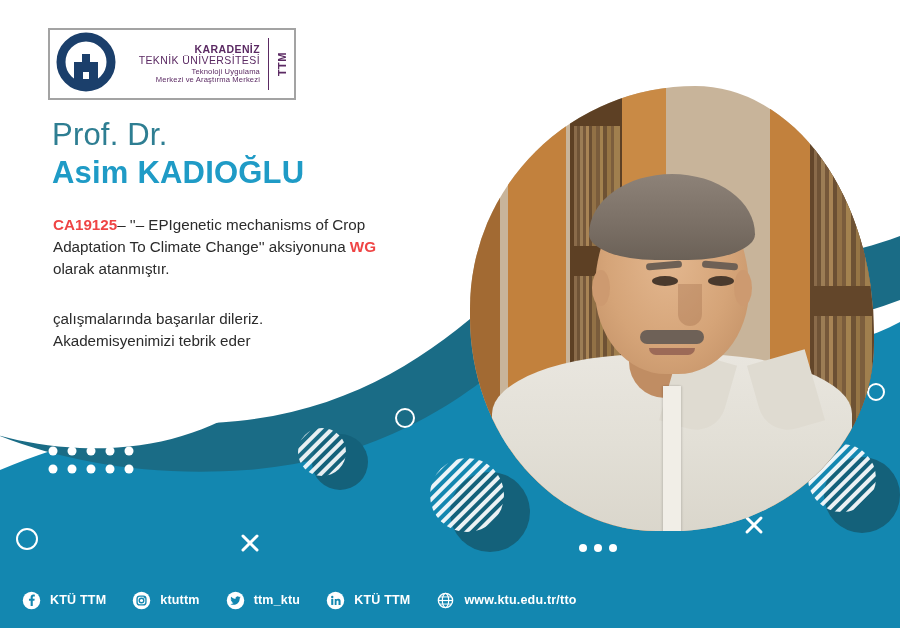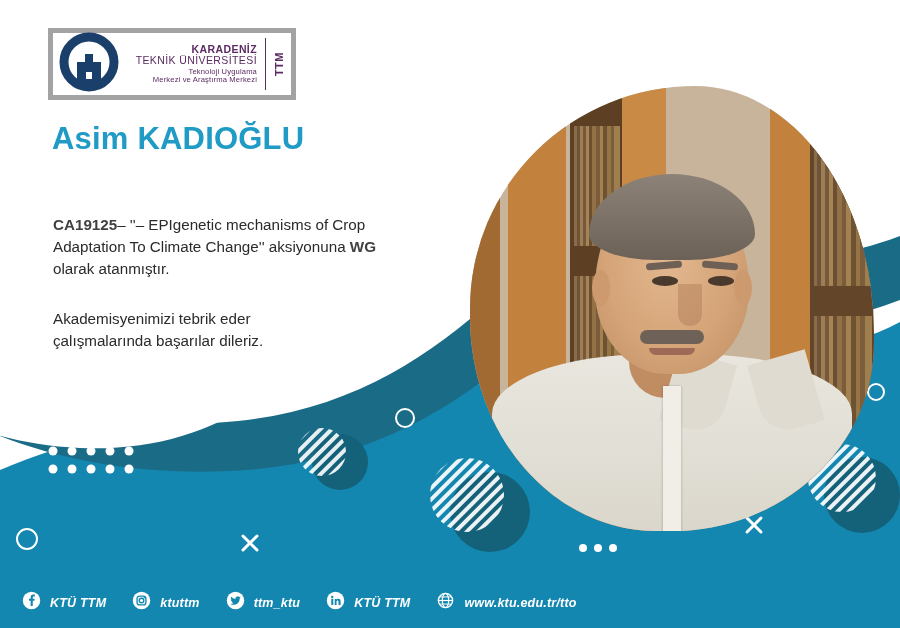--- a/index.html
+++ b/index.html
@@ -14,7 +14,7 @@
   
   .logo-box{
     position:absolute;left:48px;top:28px;width:248px;height:72px;
-    border:5px solid #a3a3a3;background:#fff;box-sizing:border-box;
+    border:2px solid #a3a3a3;background:#fff;box-sizing:border-box;
     display:flex;align-items:center;
   }
   .logo-mark{width:64px;height:64px;margin-left:4px;flex:0 0 auto;}

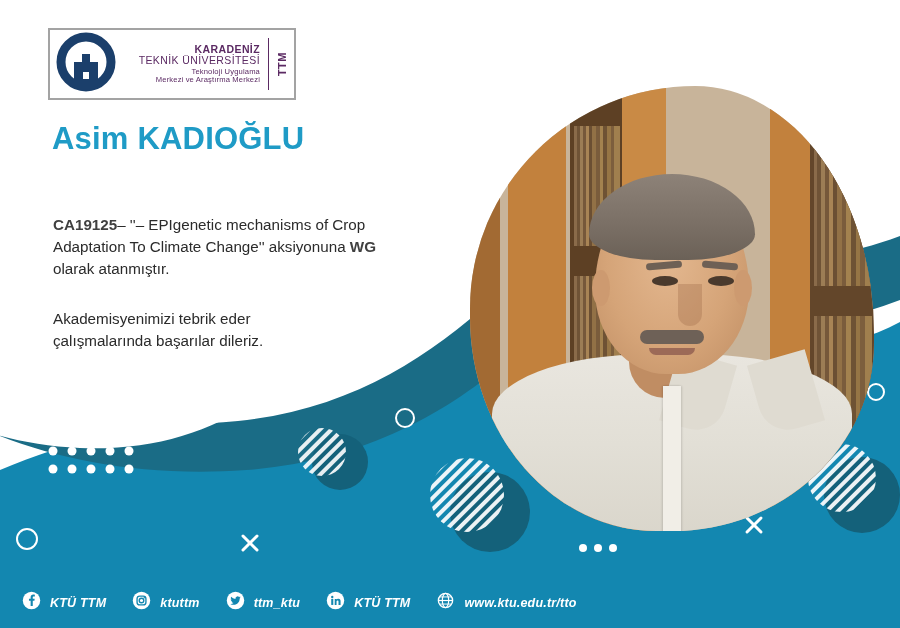--- a/index.html
+++ b/index.html
@@ -244,6 +244,7 @@
   </div>
 
   <div class="title-wrap">
+    <div class="t-prof">Prof. Dr.</div>
     <div class="t-name">Asim KADIOĞLU</div>
   </div>
 

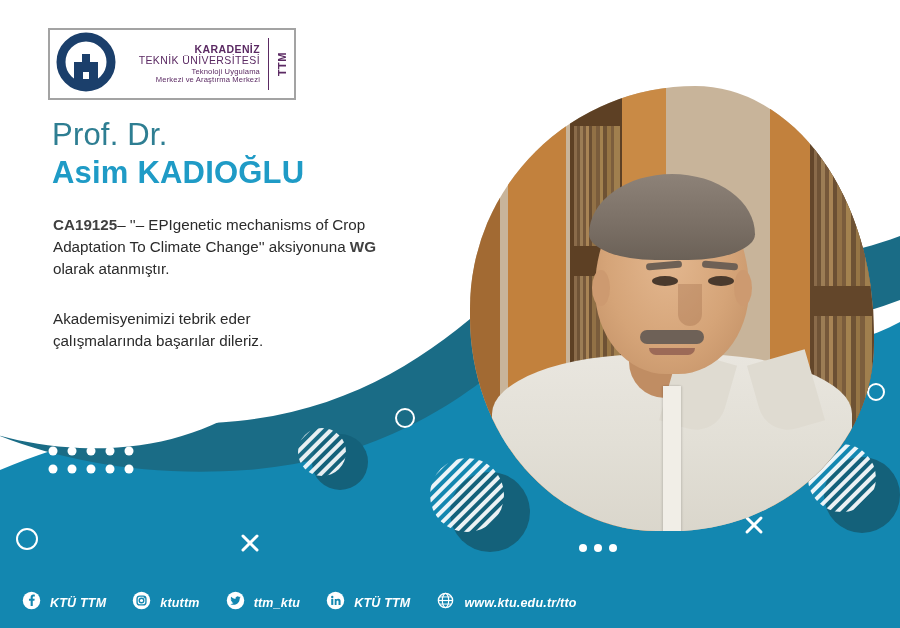--- a/index.html
+++ b/index.html
@@ -49,7 +49,7 @@
     position:absolute;left:53px;top:214px;width:350px;
     font-size:15.2px;color:#2b2b2b;line-height:1.45;
   }
-  .body-1 b{font-weight:bold;color:#404040;}
+  .body-1 b{font-weight:bold;color:#ef4444;}
   .body-2{
     position:absolute;left:53px;top:308px;width:330px;
     font-size:15.2px;color:#2b2b2b;line-height:1.45;

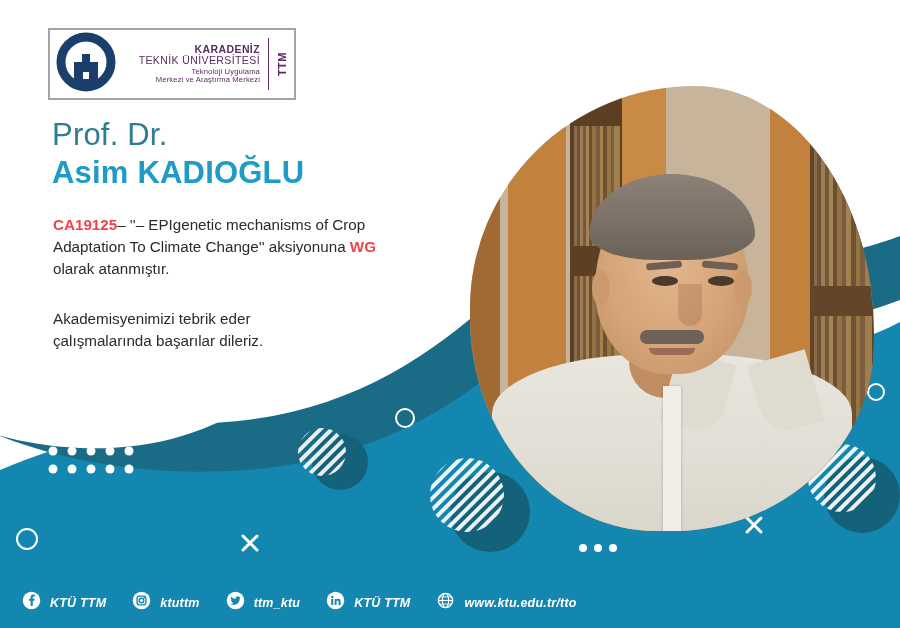--- a/index.html
+++ b/index.html
@@ -253,8 +253,8 @@
   </div>
 
   <div class="body-2">
+    <div>çalışmalarında başarılar dileriz.</div>
     <div>Akademisyenimizi tebrik eder</div>
-    <div>çalışmalarında başarılar dileriz.</div>
   </div>
 
   <div class="footer">

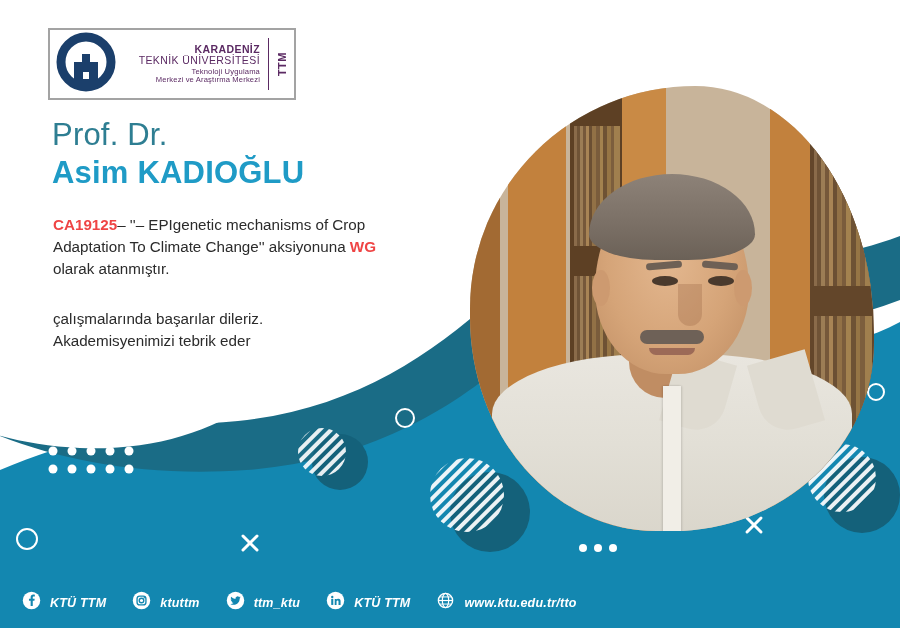--- a/index.html
+++ b/index.html
@@ -110,7 +110,7 @@
     position:absolute;left:0;bottom:0;width:900px;height:56px;
     display:flex;align-items:center;color:#fff;
   }
-  .f-item{display:flex;align-items:flex-end;margin-left:26px;font-style:italic;}
+  .f-item{display:flex;align-items:center;margin-left:26px;}
   .f-item:first-child{margin-left:22px;}
   .f-label{font-size:12.5px;font-weight:bold;margin-left:9px;letter-spacing:.2px;white-space:nowrap;}
   .f-ico{width:19px;height:19px;flex:0 0 auto;}

